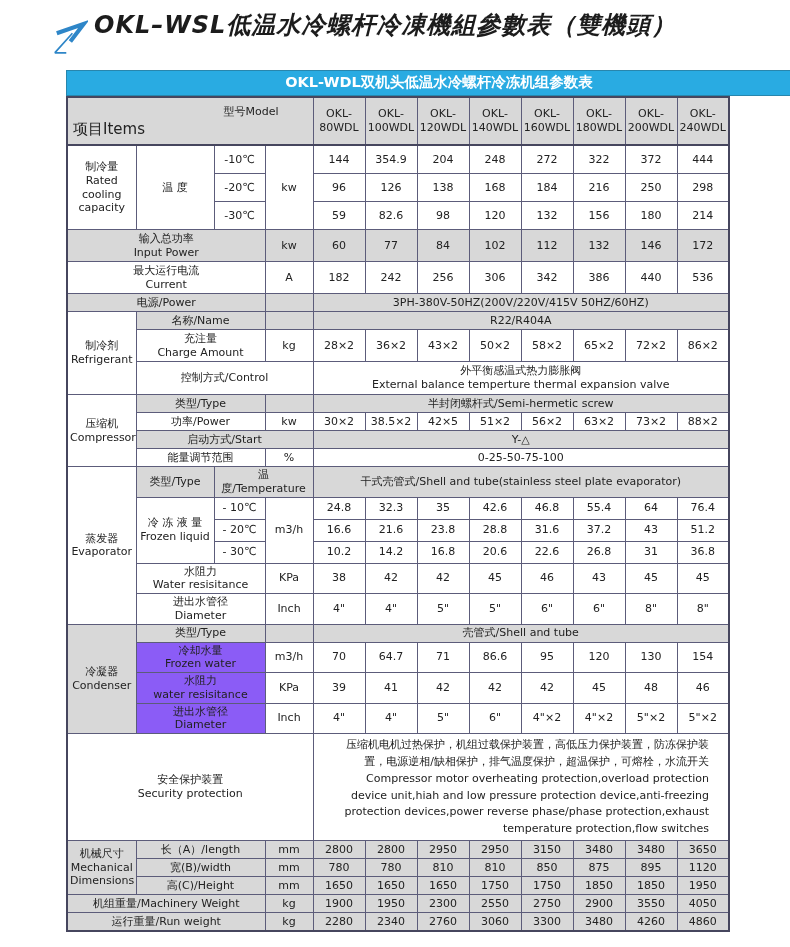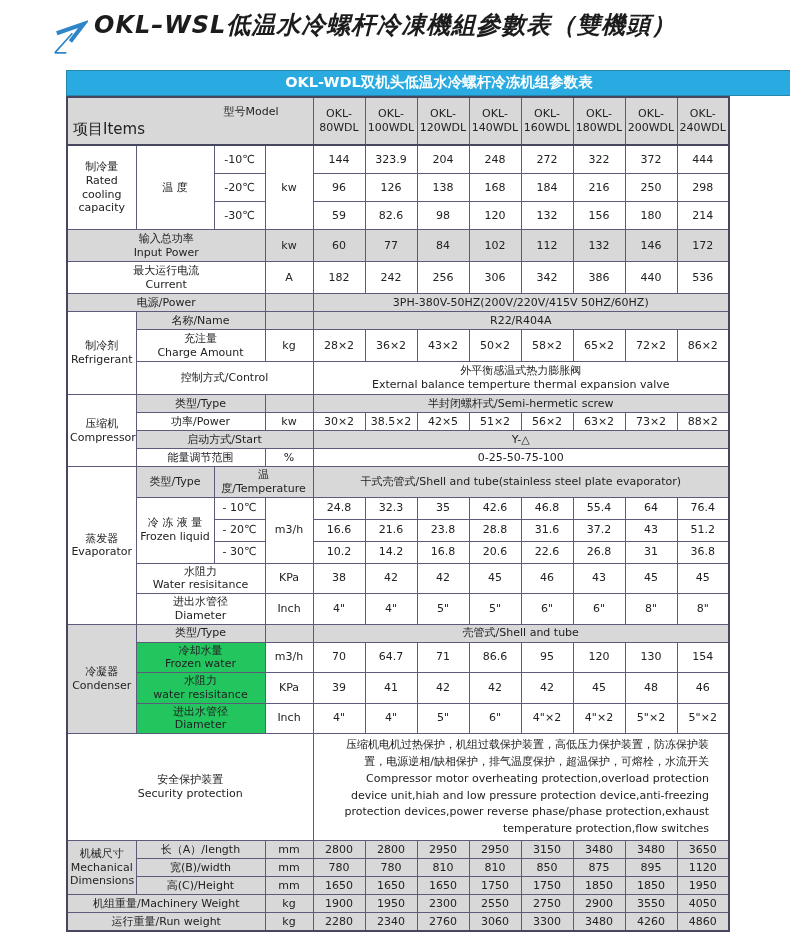--- a/index.html
+++ b/index.html
@@ -126,7 +126,7 @@
       <td>-10℃</td>
       <td rowspan="3">kw</td>
     <td>144</td>
-          <td>323.9</td>
+          <td>354.9</td>
           <td>204</td>
           <td>248</td>
           <td>272</td>

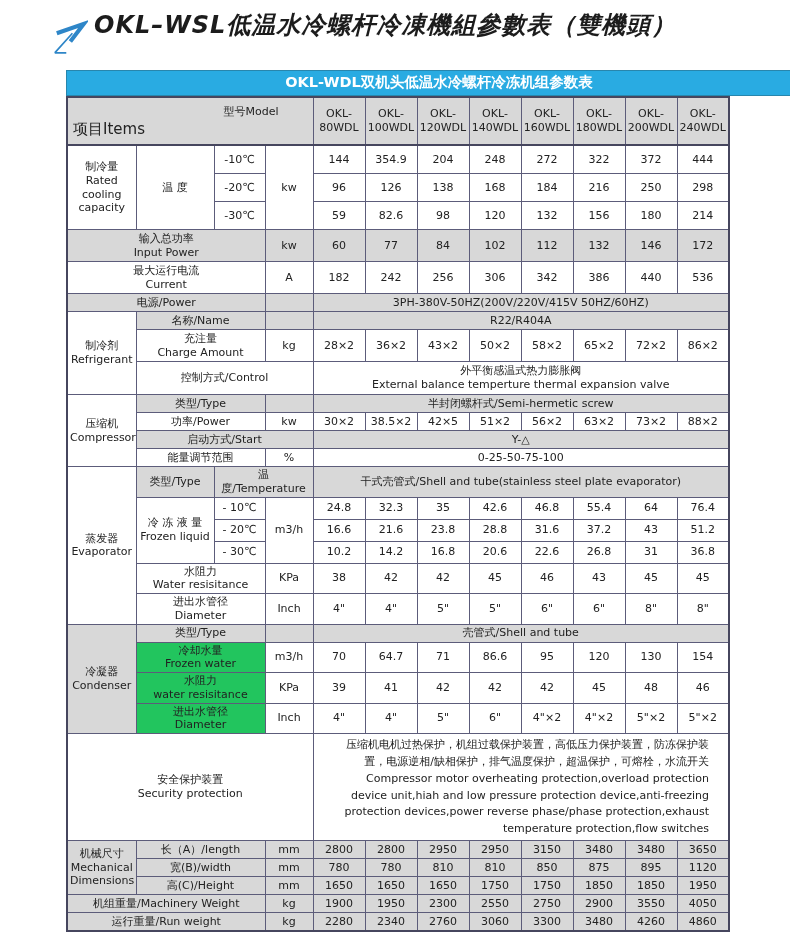--- a/index.html
+++ b/index.html
@@ -22,7 +22,7 @@
     vertical-align:middle;padding:1px 2px;line-height:1.25;color:#222;background:#ffffff;
     overflow:hidden;}
   .gray td,.gray th{background:#d8d8d8;}
-  td.g{background:#22c55e;text-align:center;}
+  td.g{background:#8b5cf6;text-align:center;}
   td.w{background:#ffffff;}
   .blk{display:block;}
   .r-head th{height:44px;border-bottom:2px solid #46465e;}

